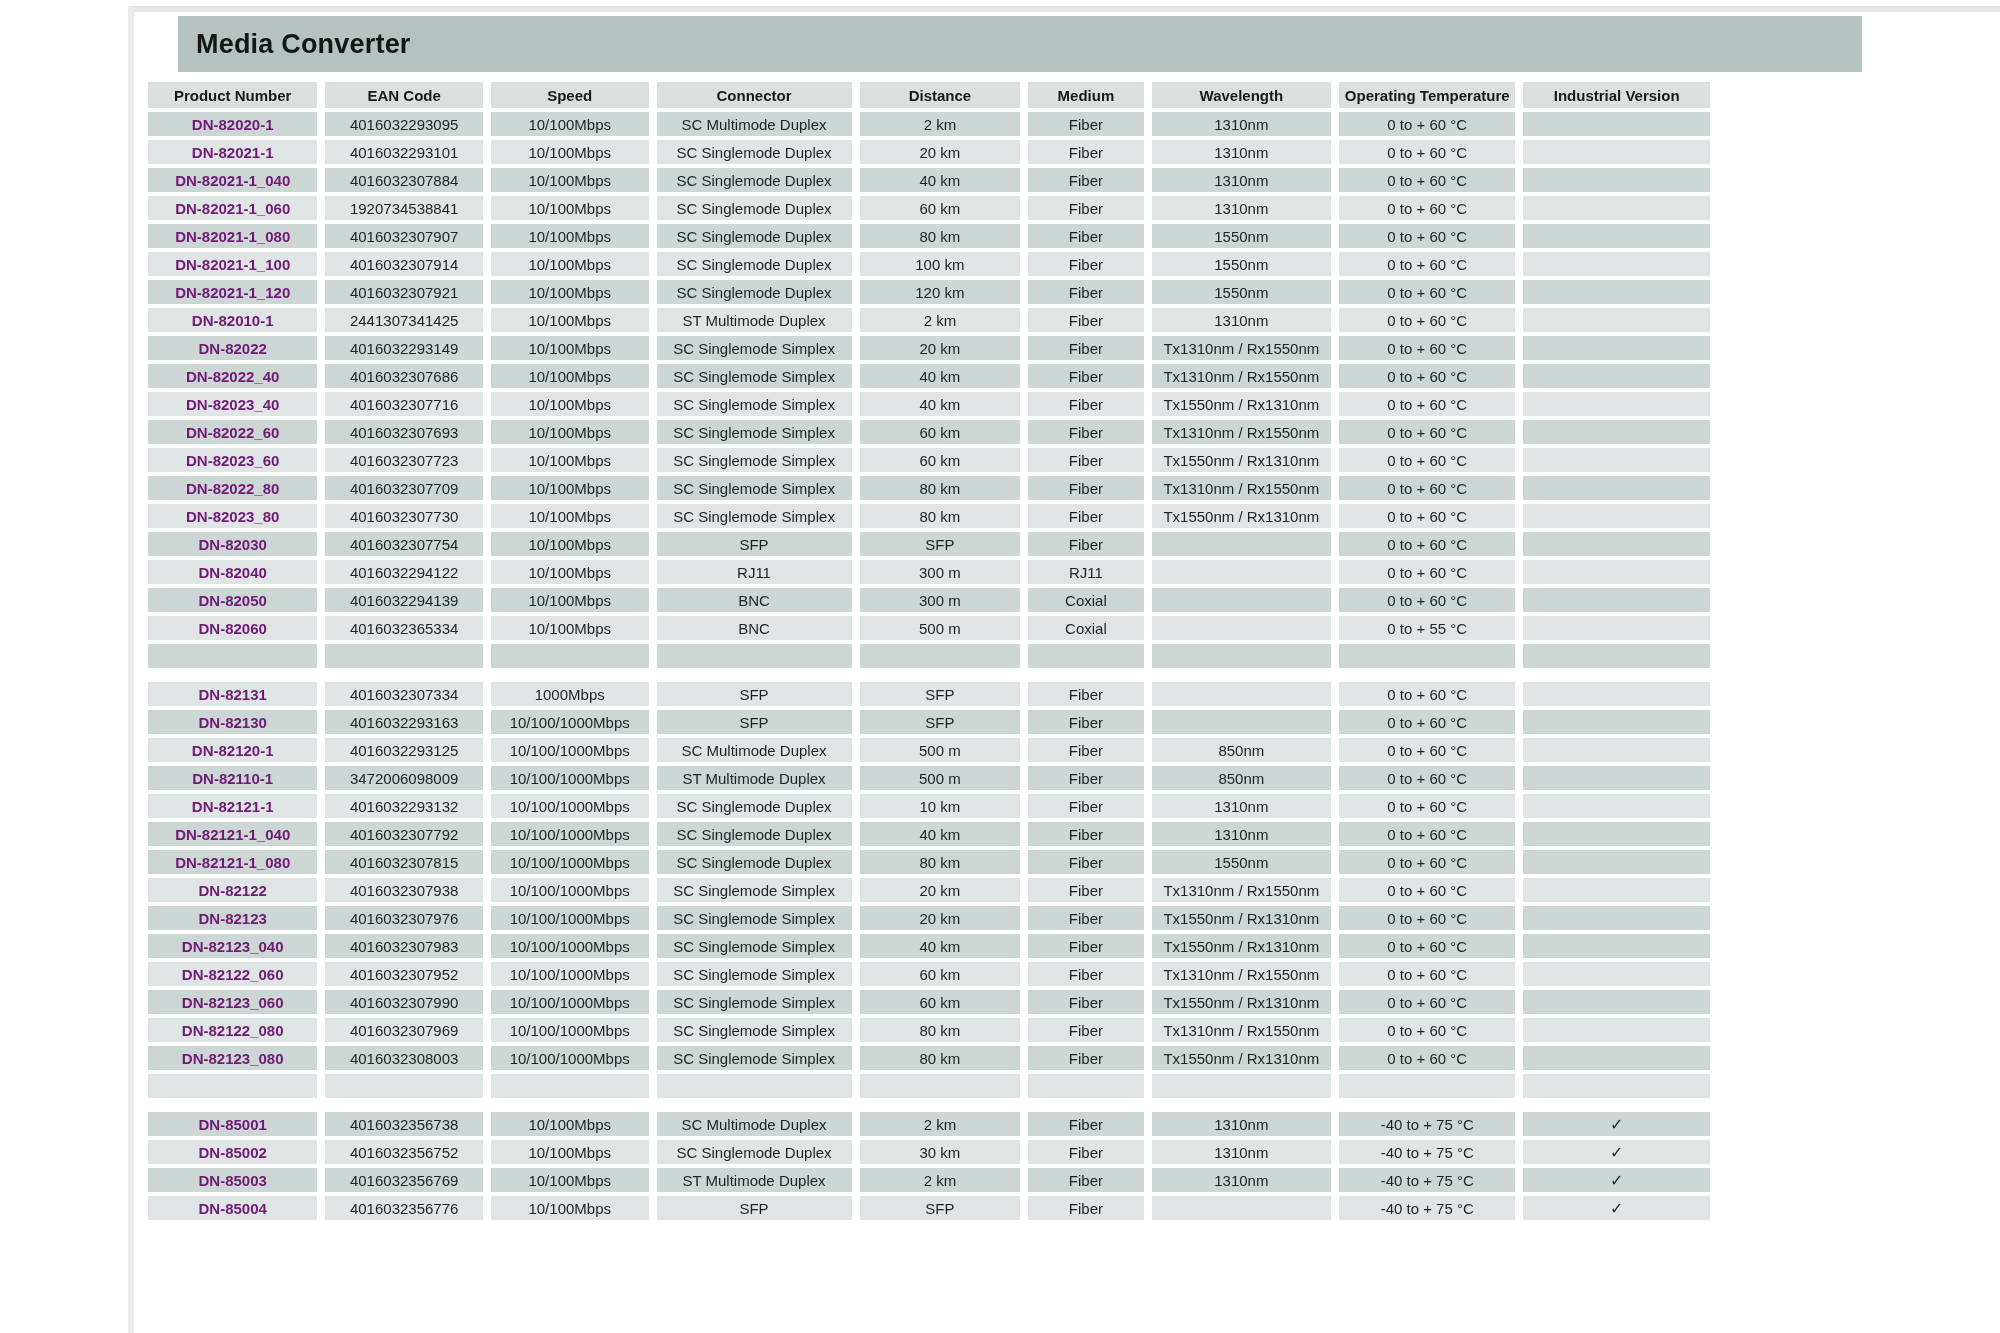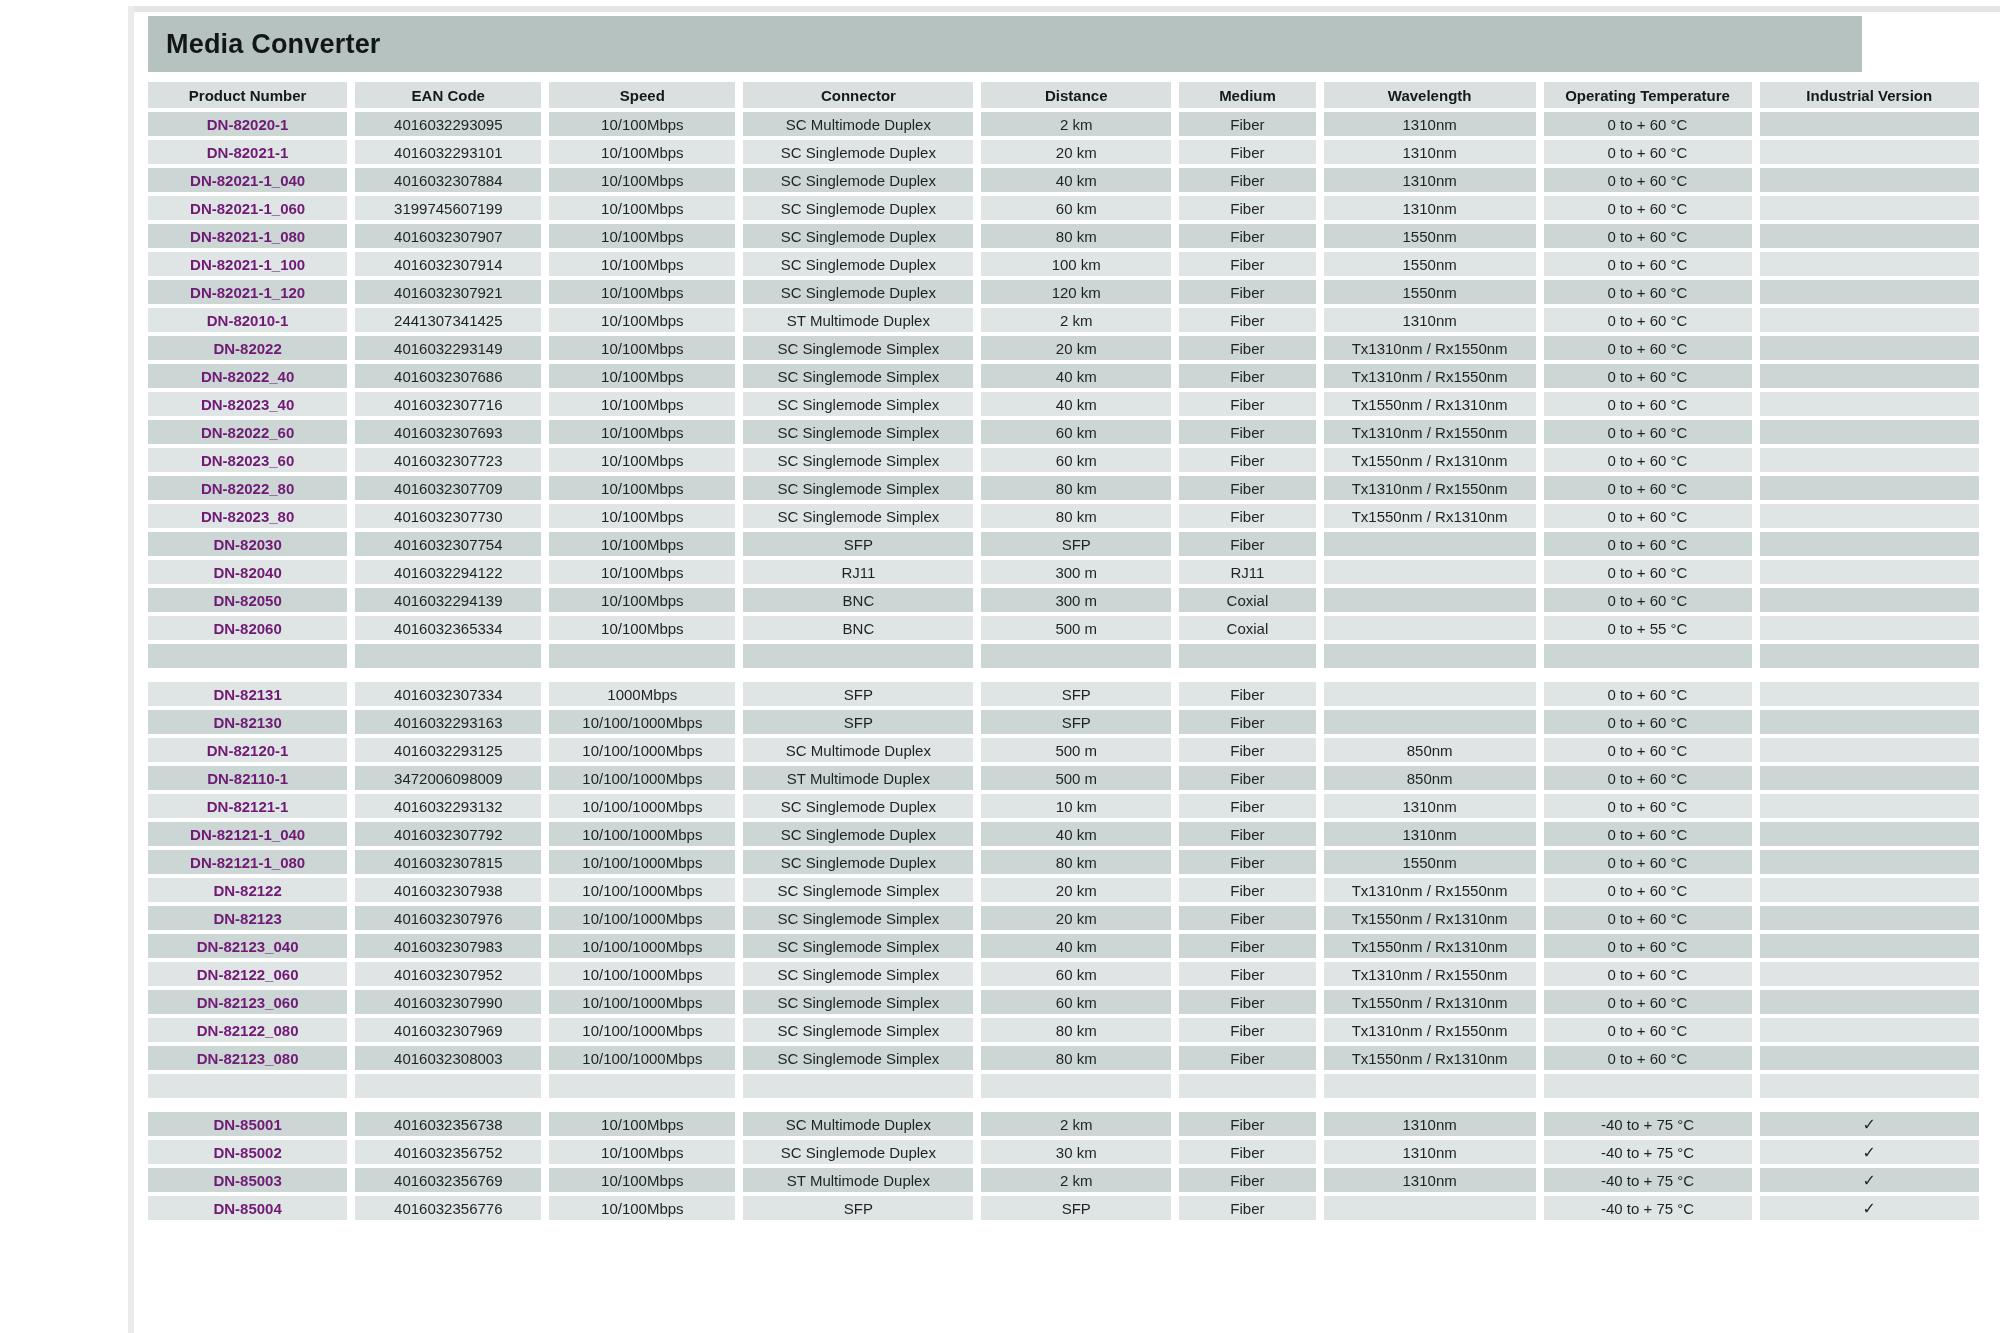--- a/index.html
+++ b/index.html
@@ -40,6 +40,7 @@
     color: #121615;
     letter-spacing: 0.2px;
     margin-bottom: 10px;
+    margin-left: 30px;
   }
   table.converter {
     border-collapse: collapse;

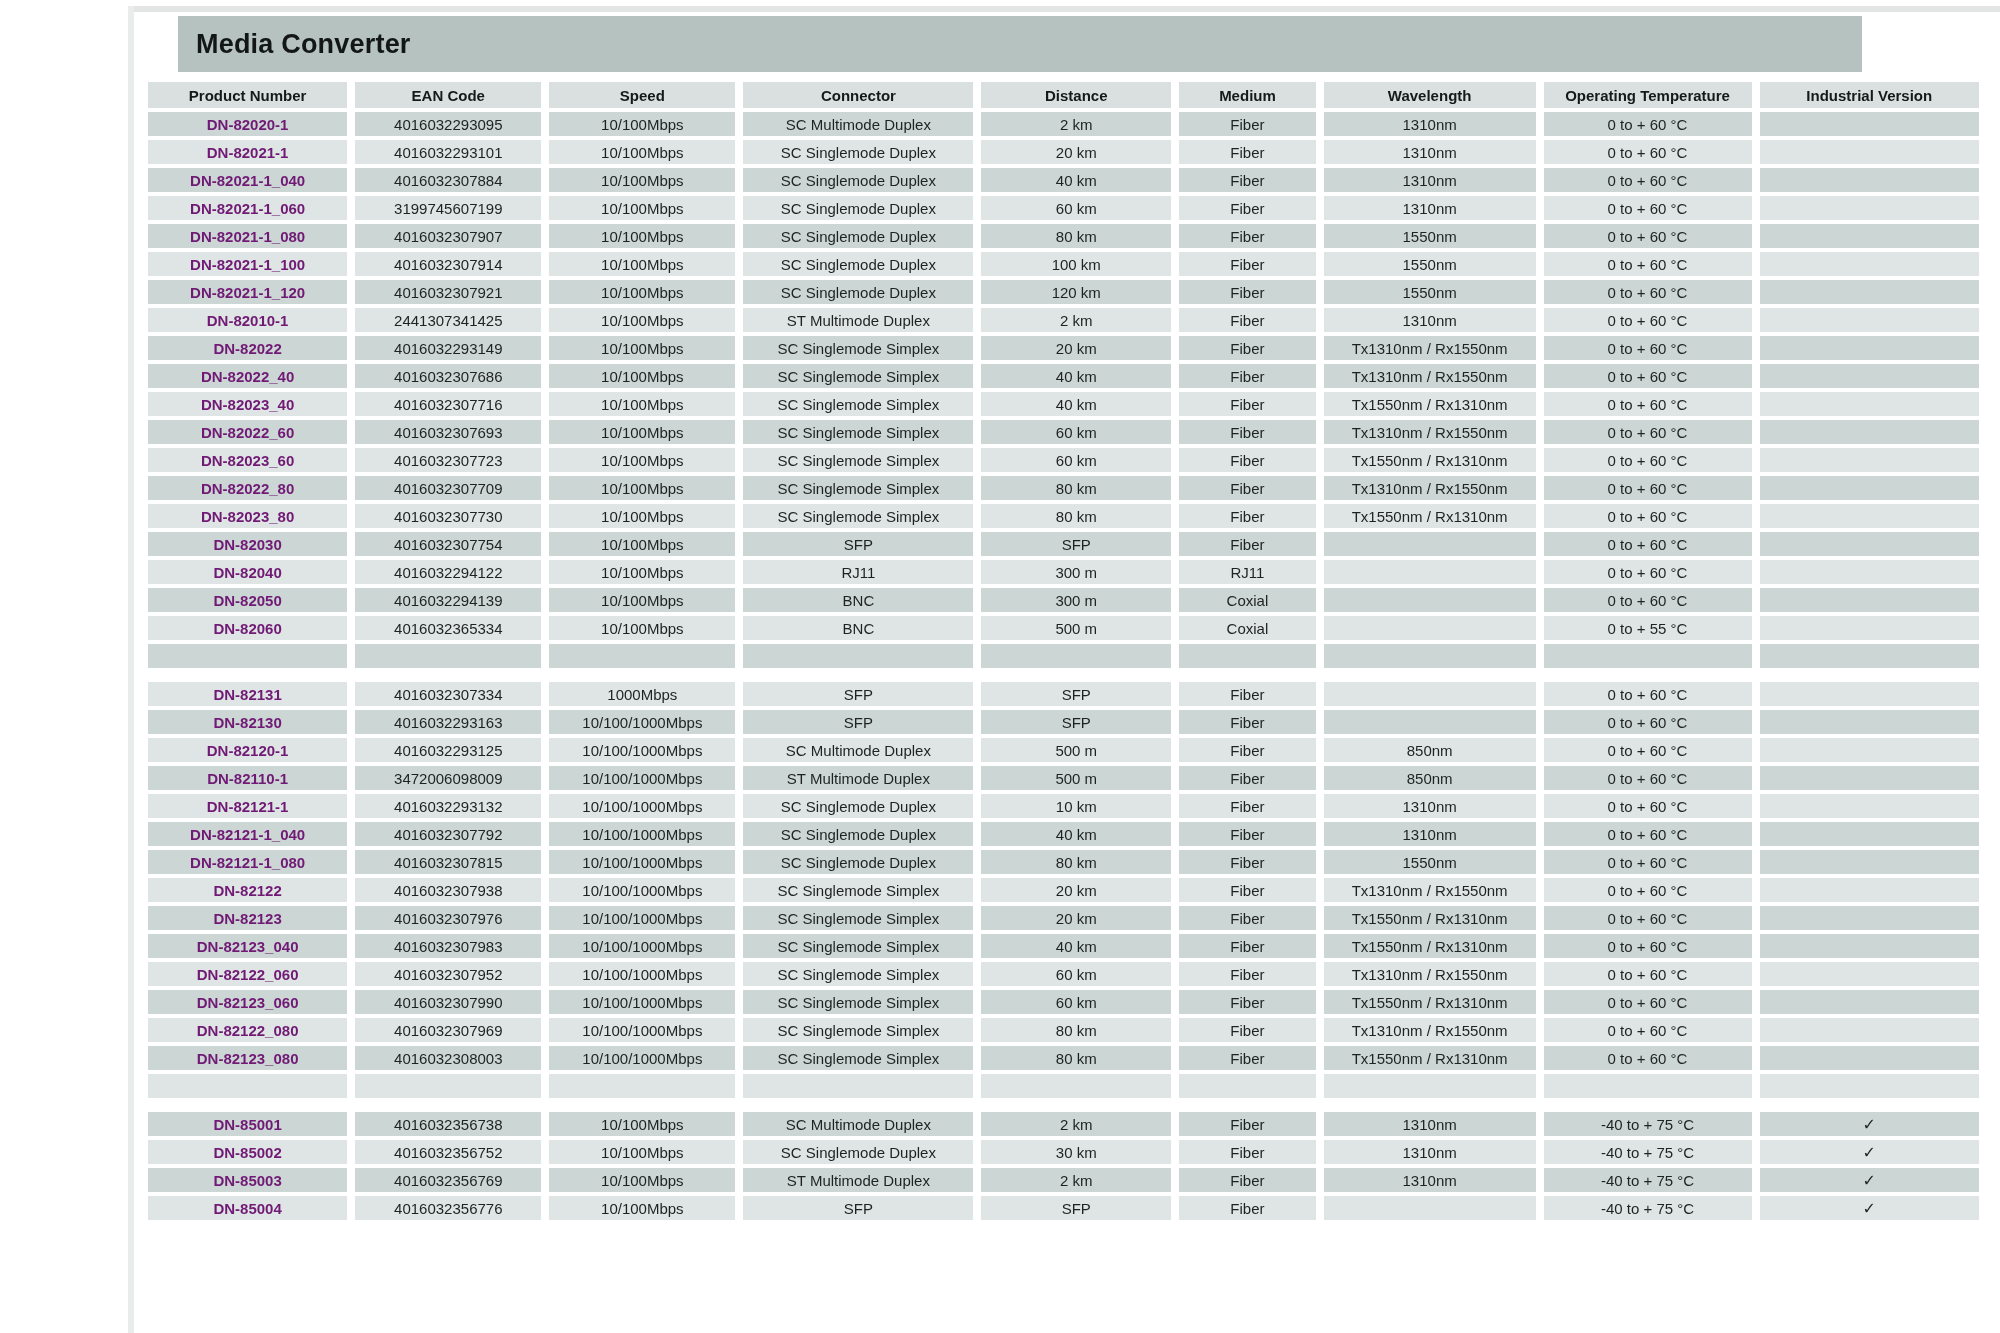--- a/index.html
+++ b/index.html
@@ -45,7 +45,7 @@
   table.converter {
     border-collapse: collapse;
     table-layout: fixed;
-    width: 1831px;
+    width: 1562px;
   }
   th, td {
     text-align: center;

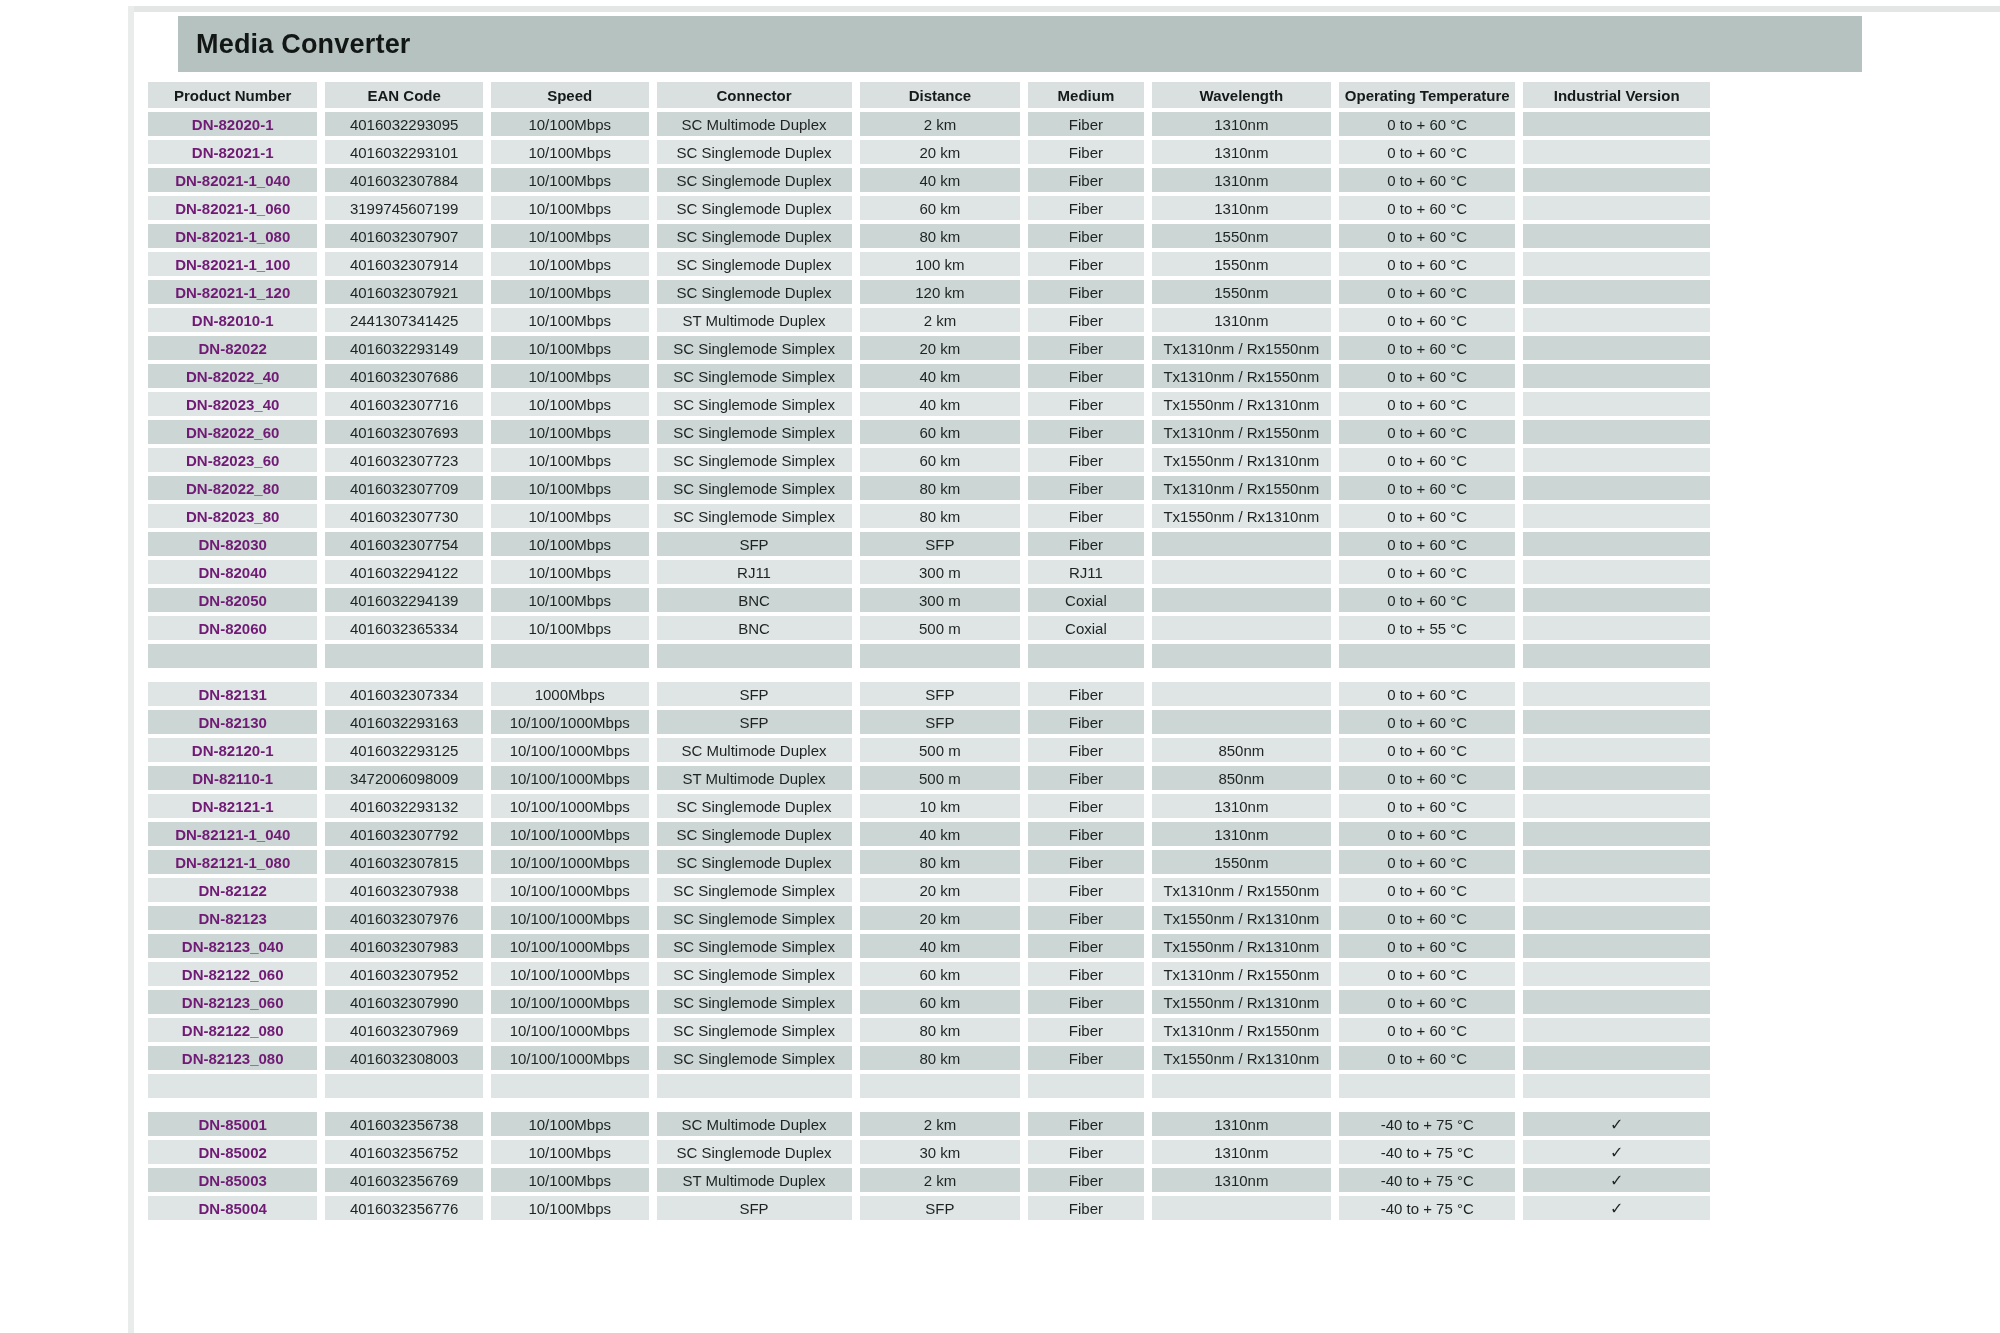--- a/index.html
+++ b/index.html
@@ -159,7 +159,7 @@
         </tr>
         <tr class="light">
           <td class="bold">DN-82021-1_060</td>
-          <td>3199745607199</td>
+          <td>1920734538841</td>
           <td>10/100Mbps</td>
           <td>SC Singlemode Duplex</td>
           <td>60 km</td>

